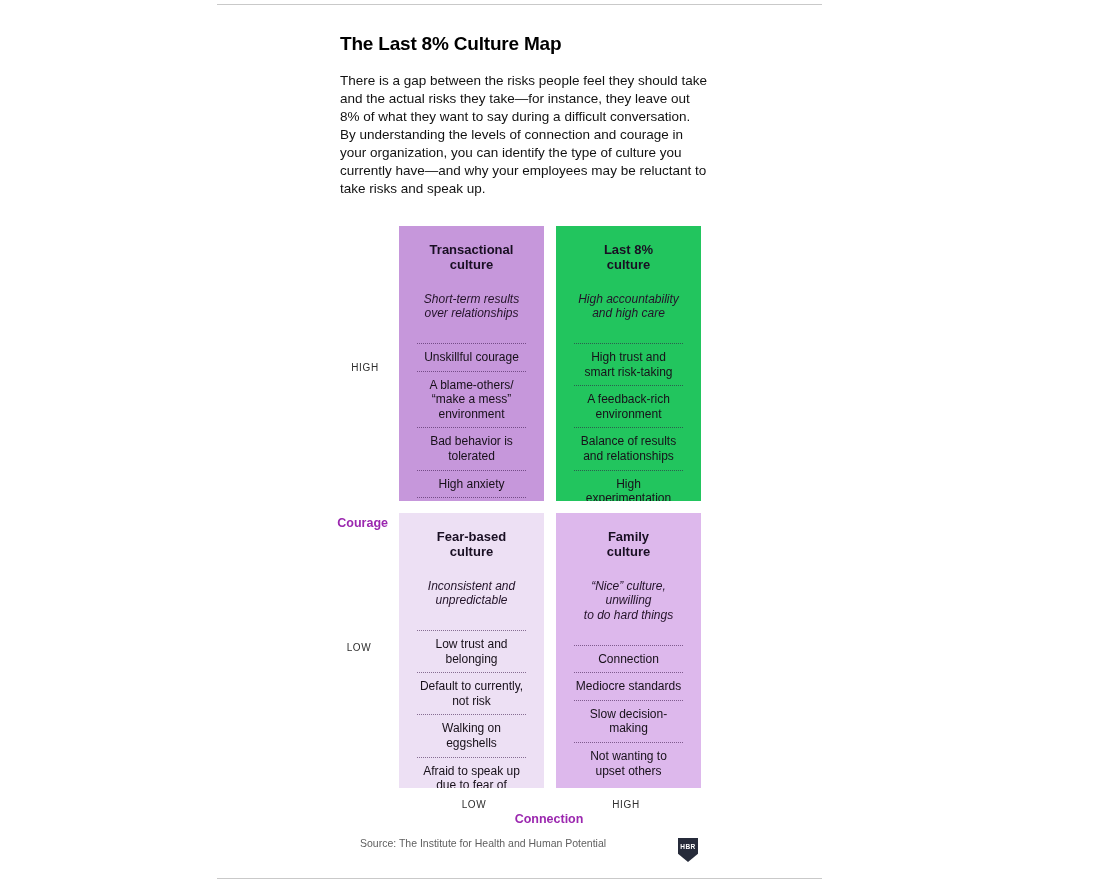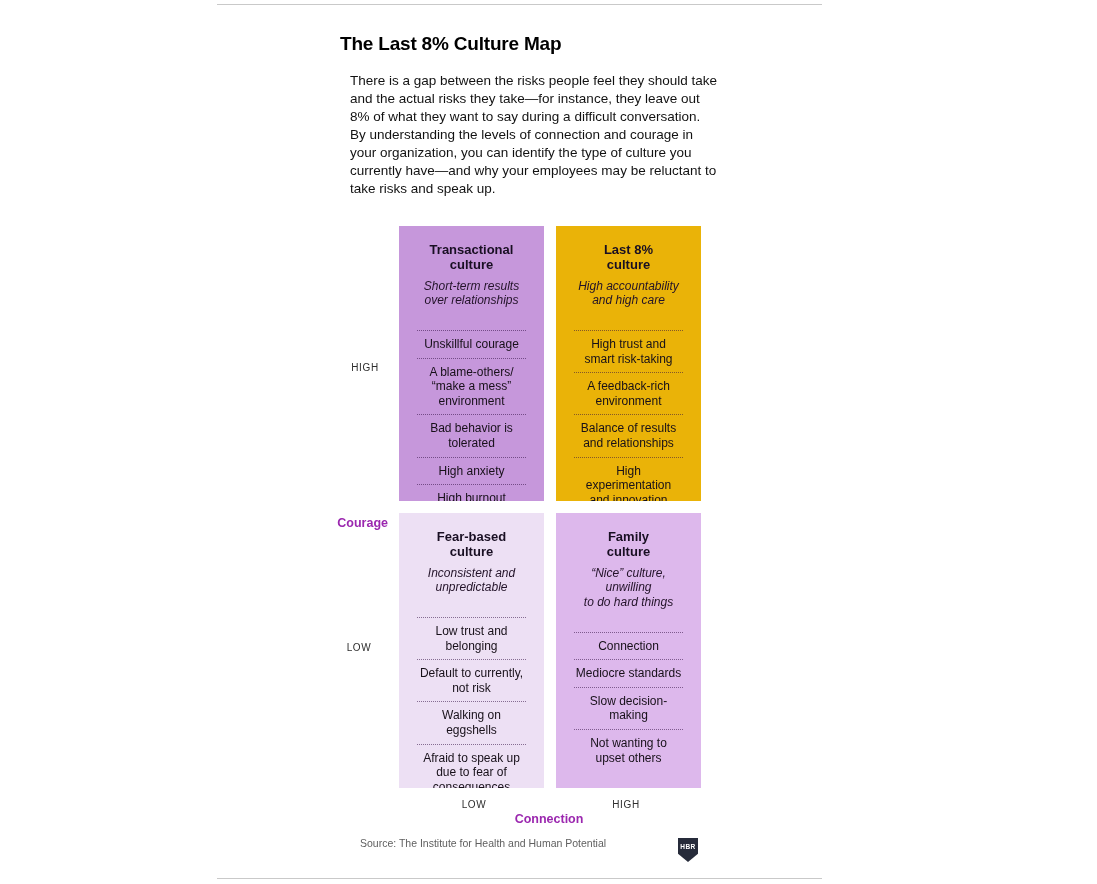--- a/index.html
+++ b/index.html
@@ -19,7 +19,7 @@
   }
   .desc {
     position: absolute; left: 340px; top: 58px; width: 368px;
-    font-size: 13.5px; line-height: 1.34; color: #121212; margin-left: 10px;
+    font-size: 13.5px; line-height: 1.34; color: #121212;
   }
 
   .grid {

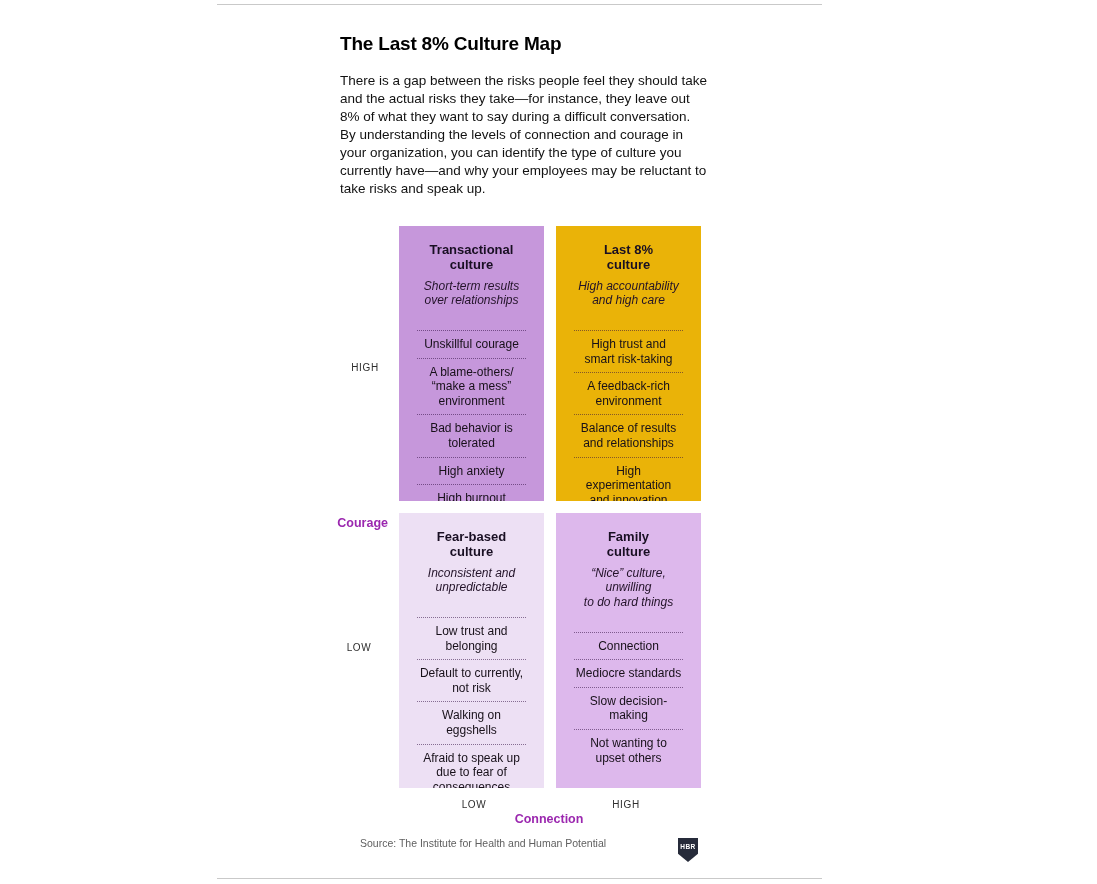--- a/index.html
+++ b/index.html
@@ -29,7 +29,7 @@
   }
   .quad { padding: 16px 12px 8px; text-align: center; overflow: hidden; }
   .quad.tl { background: #c697db; }
-  .quad.tr { background: #eab308; }
+  .quad.tr { background: #22c55e; }
   .quad.bl { background: #ede0f4; }
   .quad.br { background: #ddb8ec; }
 

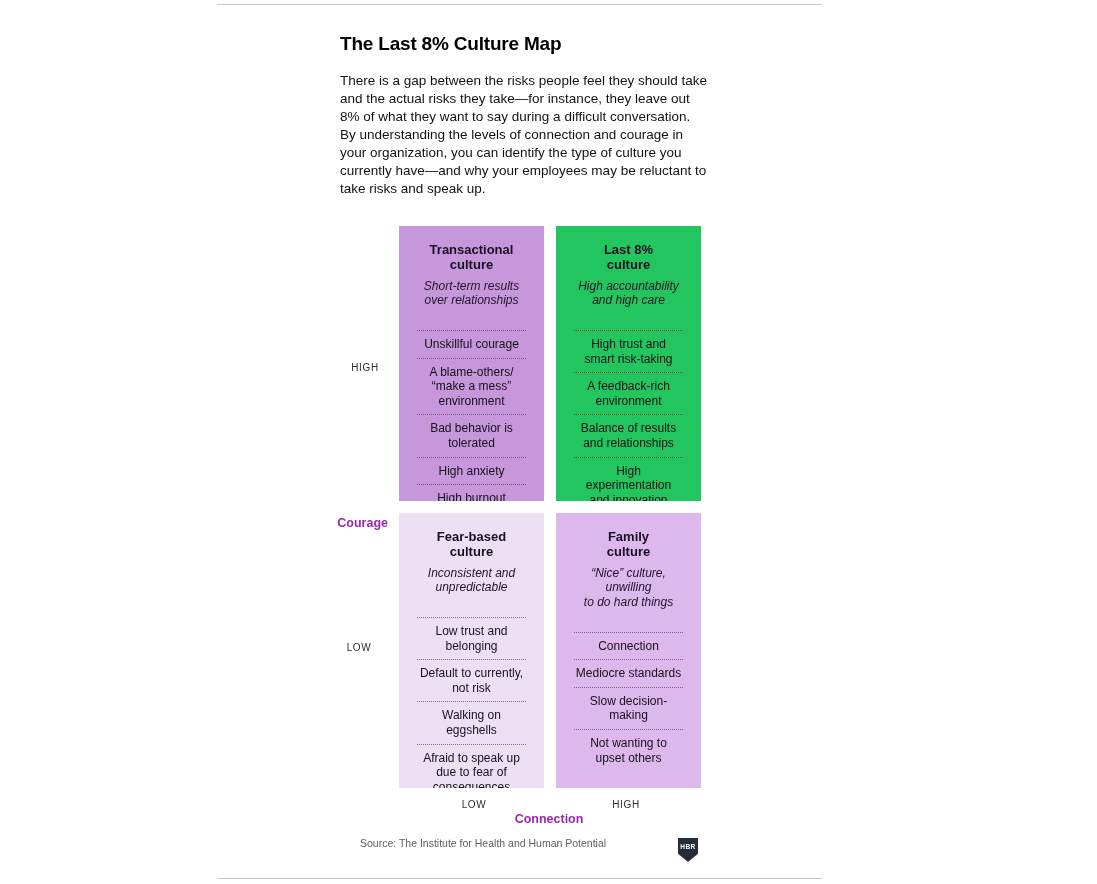--- a/index.html
+++ b/index.html
@@ -38,7 +38,7 @@
     white-space: pre-line; color: #190f23;
   }
   .q-sub {
-    font-style: italic; font-size: 12px; line-height: 1.22; margin-top: 6px;
+    font-style: italic; font-size: 12px; line-height: 1.22; margin-top: 19px;
     white-space: pre-line; color: #231329;
   }
   .q-items { margin: 22px 6px 0; }

